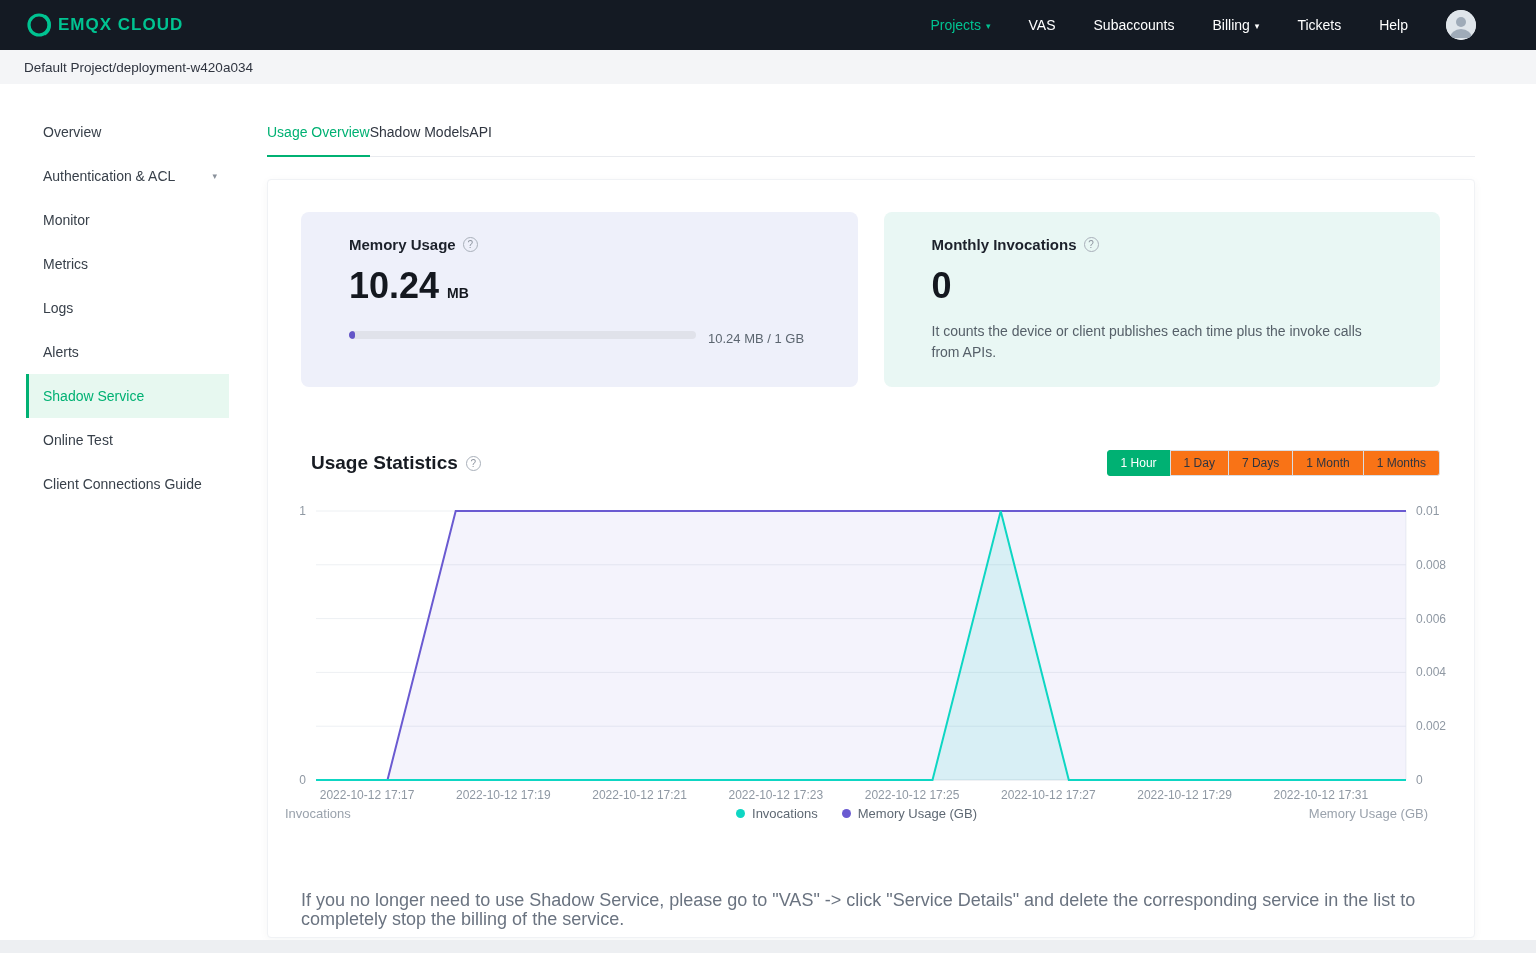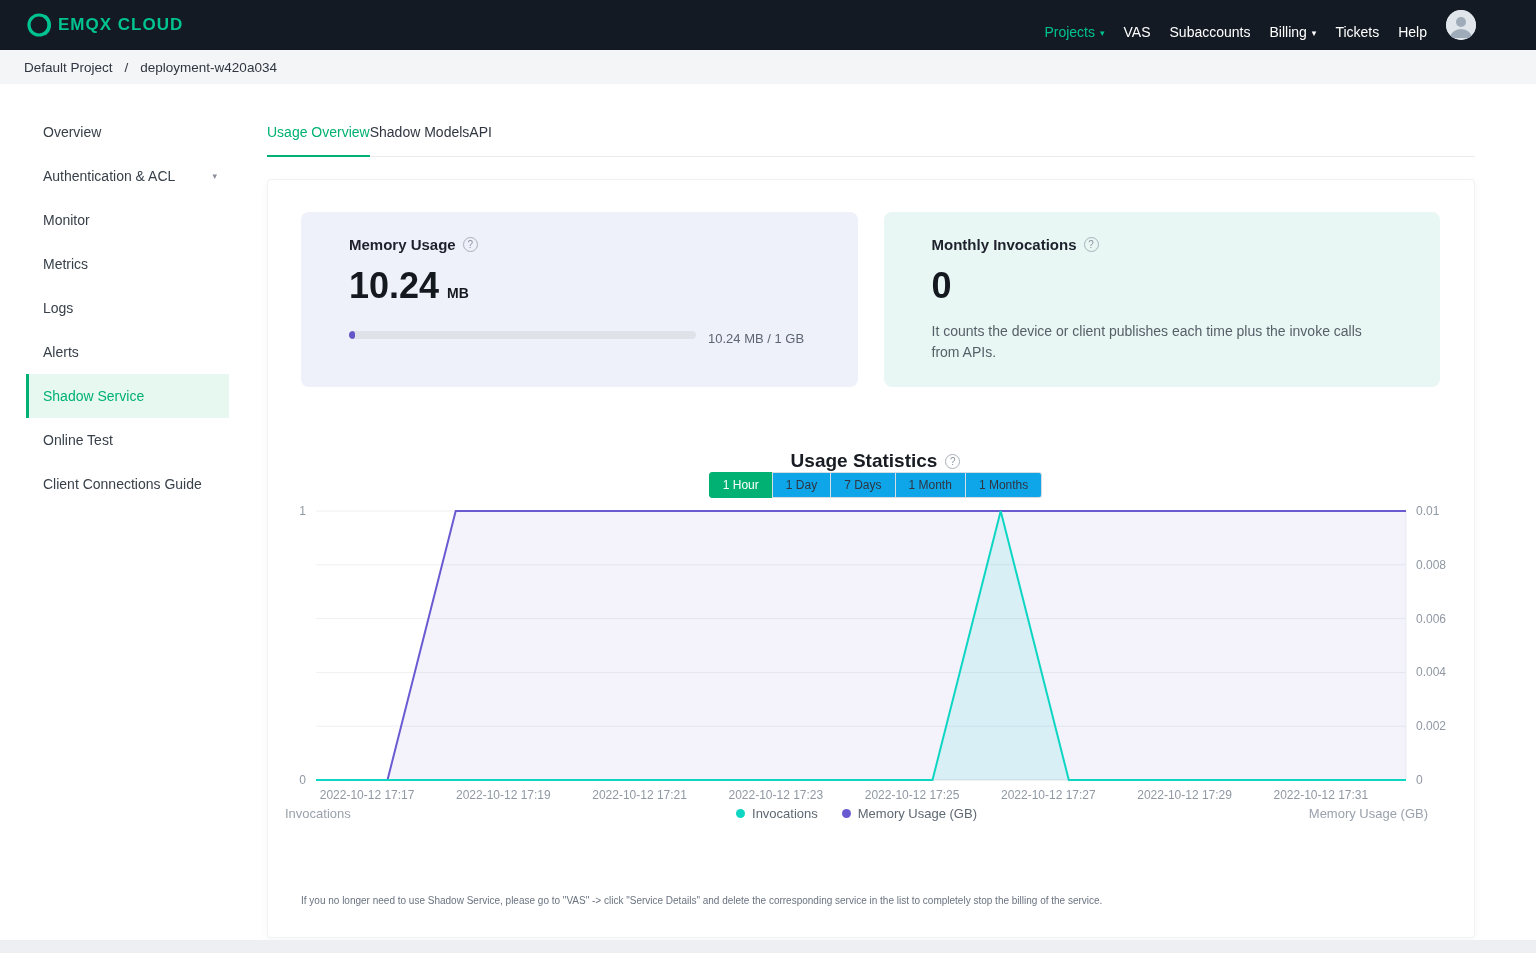--- a/index.html
+++ b/index.html
@@ -11,7 +11,7 @@
   .navbar{position:absolute;top:0;left:0;width:100%;height:50px;background:#141a23;display:flex;align-items:center;justify-content:space-between;padding:0 60px 0 26px;z-index:5;}
   .brand{display:flex;align-items:center;}
   .brand-name{color:#00c391;font-size:17px;font-weight:700;letter-spacing:1px;}
-  .nav-items{display:flex;align-items:flex-end;gap:19px;}
+  .nav-items{display:flex;align-items:center;gap:38px;}
   .nav-link{color:#fff;font-size:14px;display:flex;align-items:center;gap:5px;white-space:nowrap;}
   .nav-link.active{color:#00c391;}
   .caret{font-size:9px;line-height:1;transform:translateY(1px);}

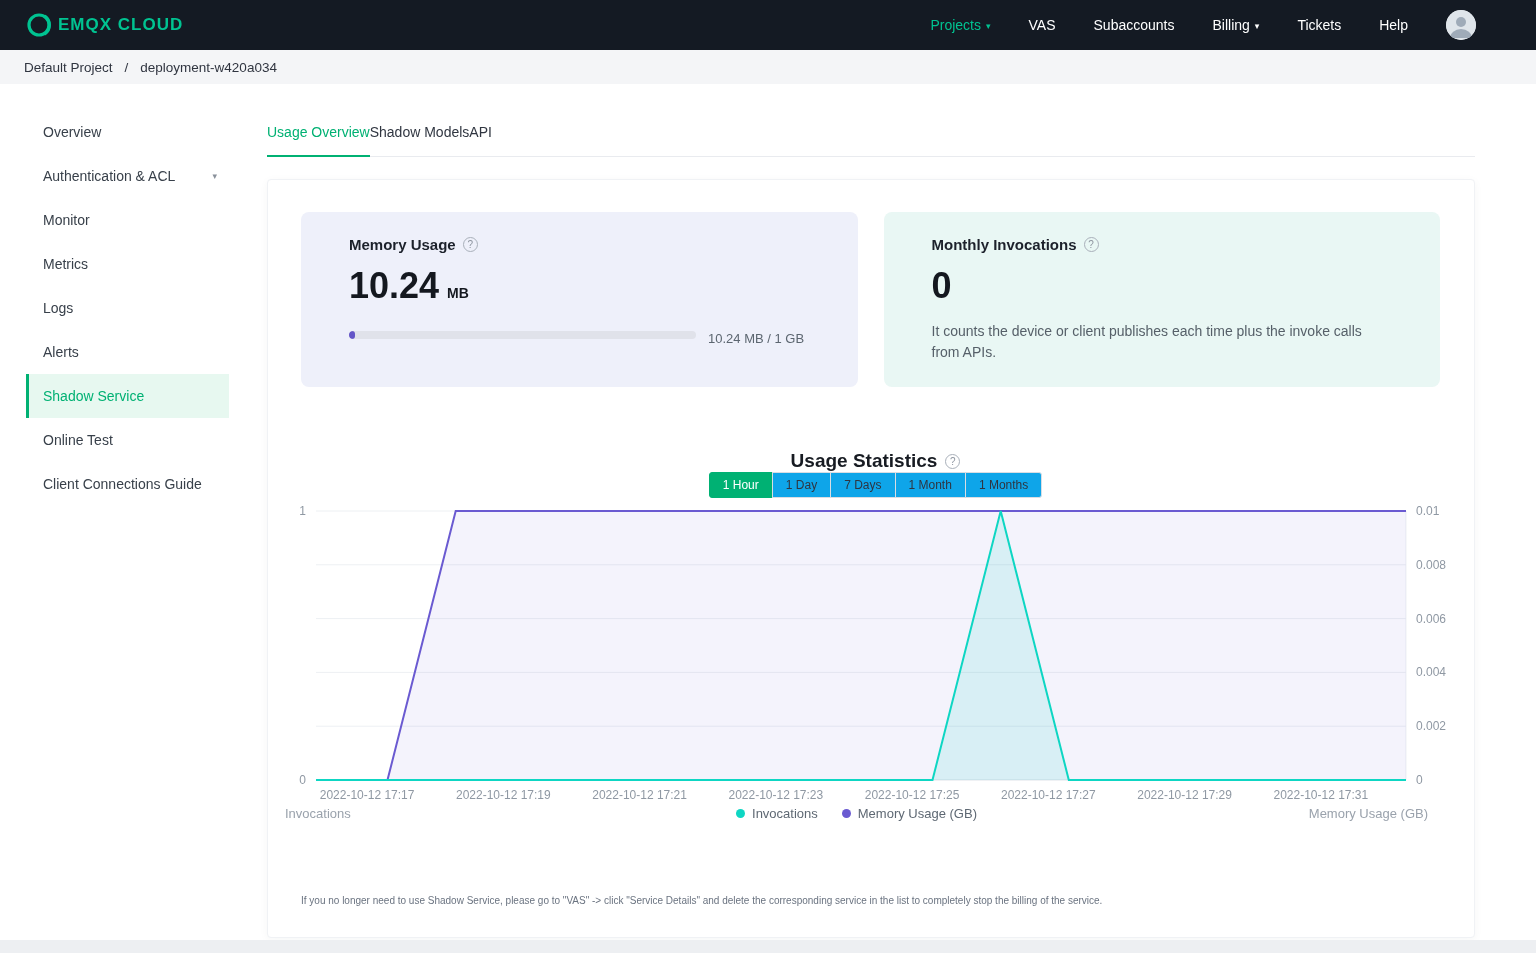--- a/index.html
+++ b/index.html
@@ -18,7 +18,7 @@
   .avatar{width:30px;height:30px;border-radius:50%;overflow:hidden;background:#e7ebef;flex:none;}
 
   
-  .breadcrumb{position:absolute;top:50px;left:0;width:100%;height:34px;background:#f4f5f7;display:flex;align-items:center;padding-left:24px;font-size:13.5px;gap:12px;}
+  .breadcrumb{position:absolute;top:50px;left:0;width:100%;height:34px;background:#f4f5f7;display:flex;align-items:center;padding-left:24px;font-size:13.5px;gap:0;}
 
   
   .sidebar{position:absolute;top:84px;left:0;width:267px;bottom:13px;background:#fff;padding-top:26px;}

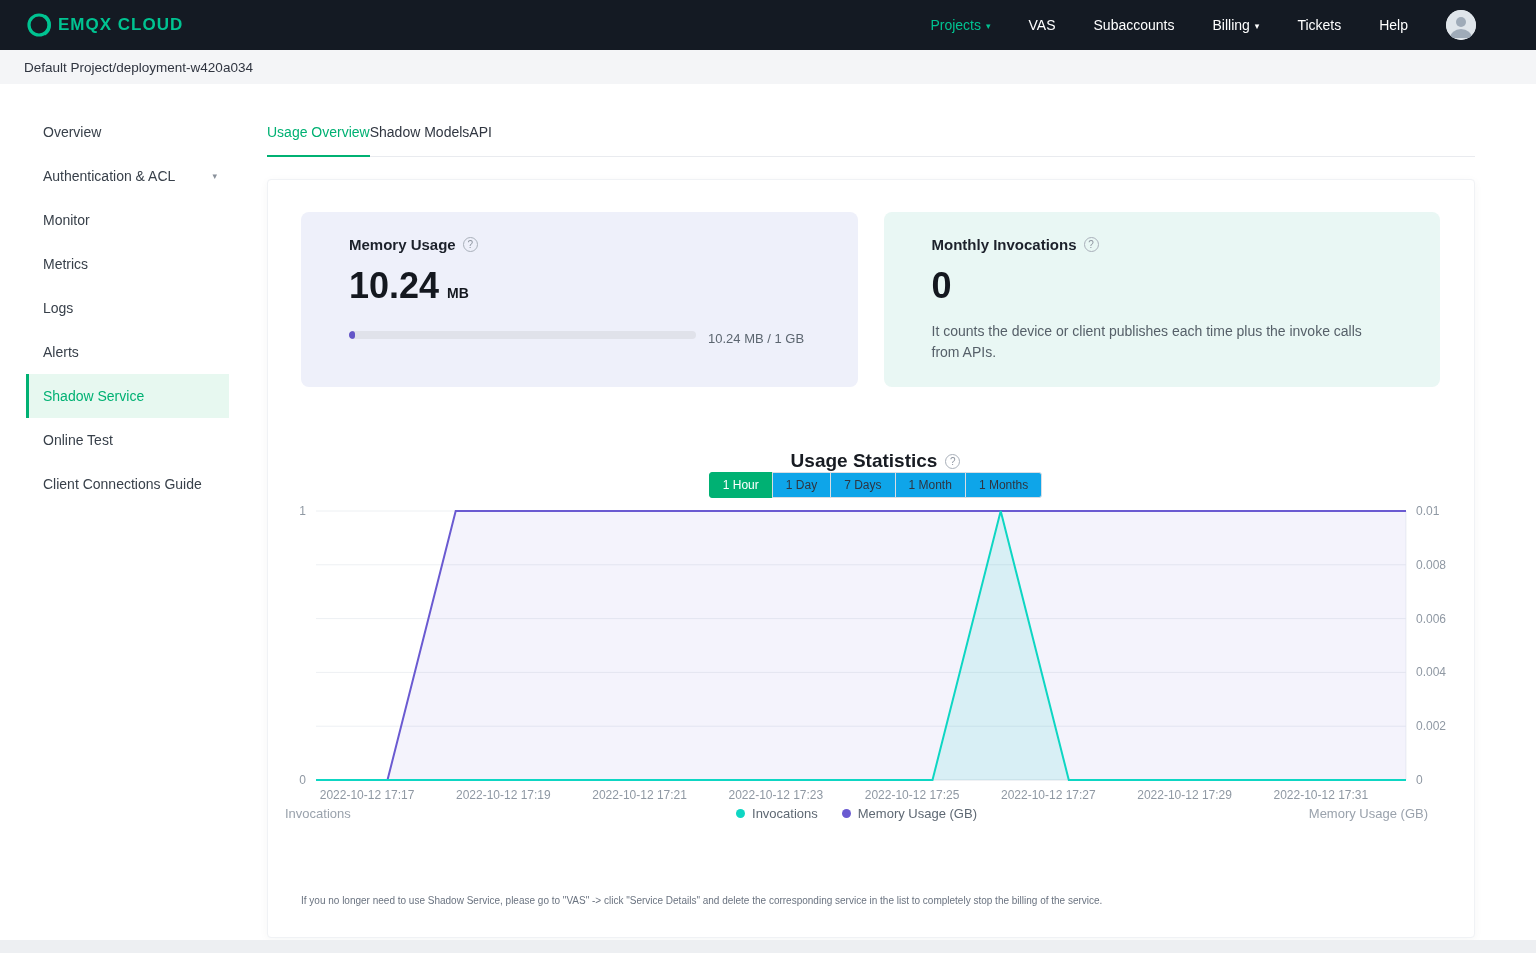--- a/index.html
+++ b/index.html
@@ -52,7 +52,7 @@
   .card-desc{margin-top:14px;font-size:14px;color:#566069;line-height:21px;max-width:470px;}
 
   
-  .stats-header{position:absolute;top:270px;left:43px;right:34px;display:flex;align-items:center;justify-content:space-between;flex-direction:column;}
+  .stats-header{position:absolute;top:270px;left:43px;right:34px;display:flex;align-items:center;justify-content:space-between;}
   .stats-title-wrap{display:flex;align-items:center;gap:8px;}
   .stats-title{font-size:19px;font-weight:700;color:#171b22;}
   .range-group{display:flex;}

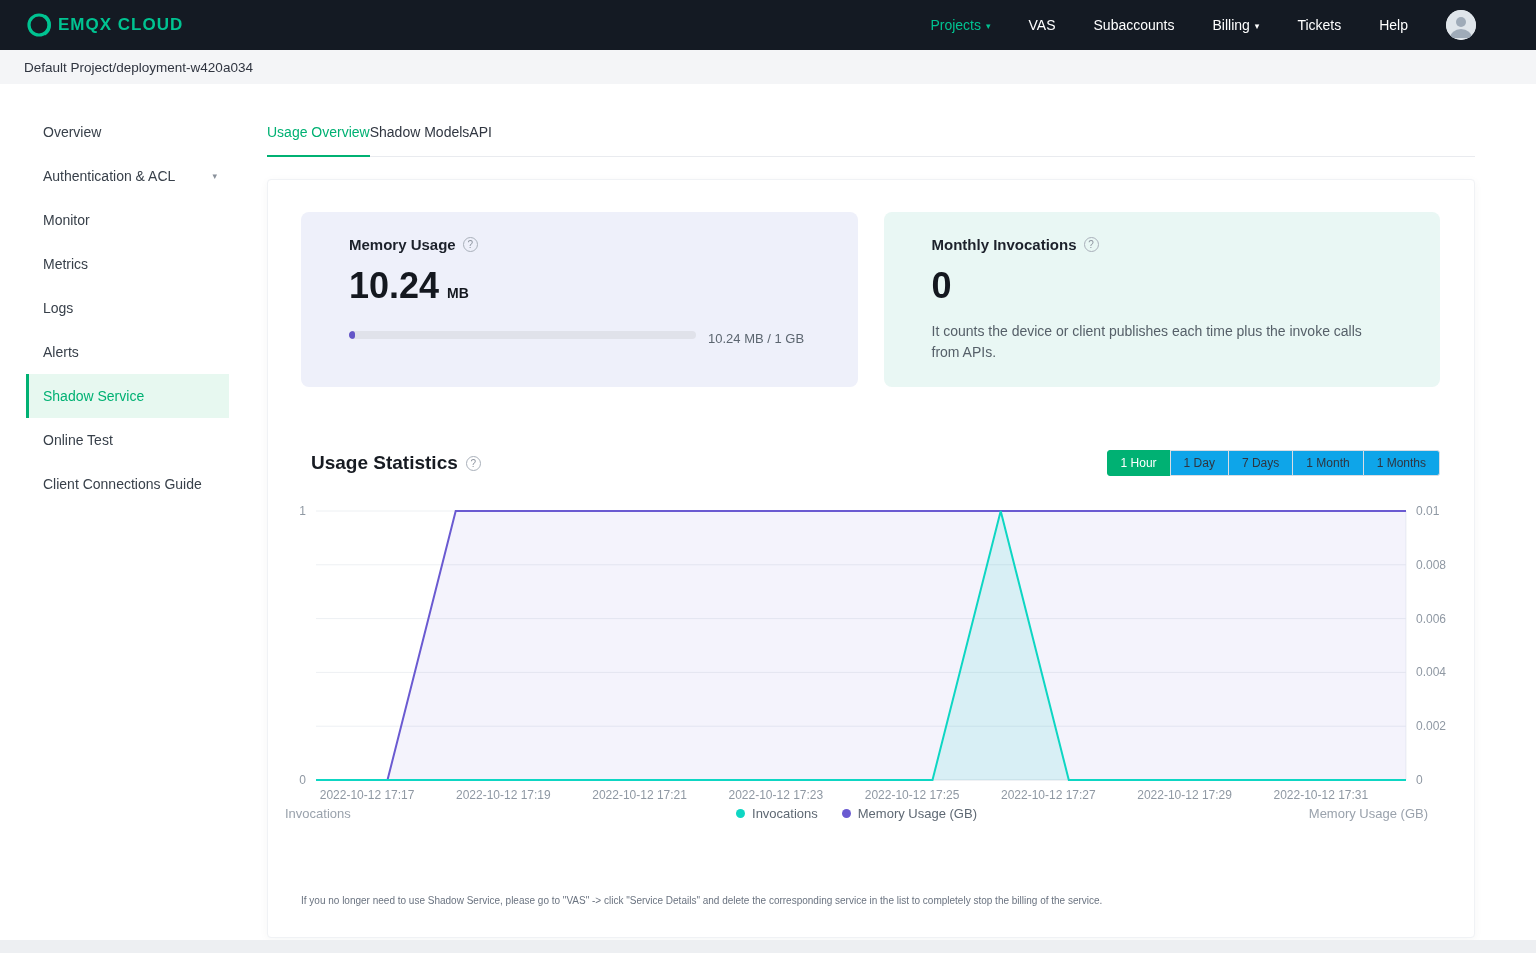--- a/index.html
+++ b/index.html
@@ -56,7 +56,7 @@
   .stats-title-wrap{display:flex;align-items:center;gap:8px;}
   .stats-title{font-size:19px;font-weight:700;color:#171b22;}
   .range-group{display:flex;}
-  .range-btn{font-size:12px;color:#2f3540;background:#0ea5e9;border:1px solid #d9dde3;padding:5px 13px;margin-left:-1px;white-space:nowrap;}
+  .range-btn{font-size:12px;color:#2f3540;background:#f97316;border:1px solid #d9dde3;padding:5px 13px;margin-left:-1px;white-space:nowrap;}
   .range-btn:first-child{border-radius:3px 0 0 3px;margin-left:0;}
   .range-btn:last-child{border-radius:0 3px 3px 0;}
   .range-btn.active{background:#00b173;border-color:#00b173;color:#fff;}

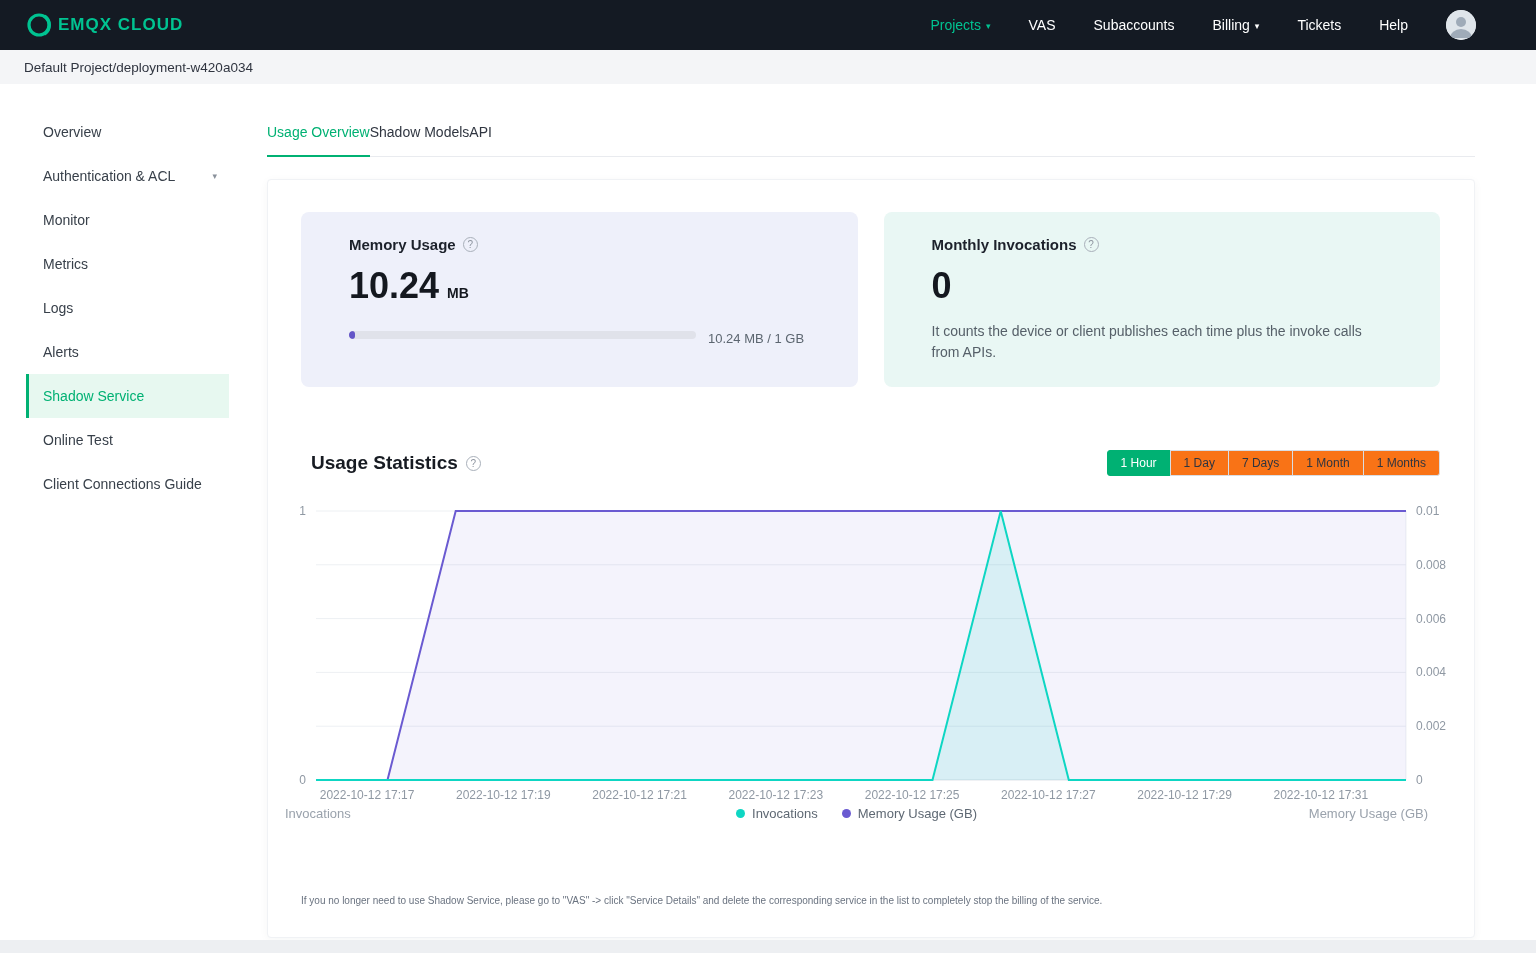--- a/index.html
+++ b/index.html
@@ -71,7 +71,7 @@
   .legend-item{display:flex;align-items:center;gap:7px;font-size:13px;color:#5e6873;}
   .legend-dot{width:9px;height:9px;border-radius:50%;flex:none;}
 
-  .footer-note{position:absolute;top:711px;left:33px;right:34px;font-size:10px;color:#6a7380;line-height:19px;}
+  .footer-note{position:absolute;top:711px;left:33px;right:34px;font-size:18px;color:#6a7380;line-height:19px;}
   .bottom-strip{position:absolute;left:0;bottom:0;width:100%;height:13px;background:#edeff2;}
 </style>
 </head>

